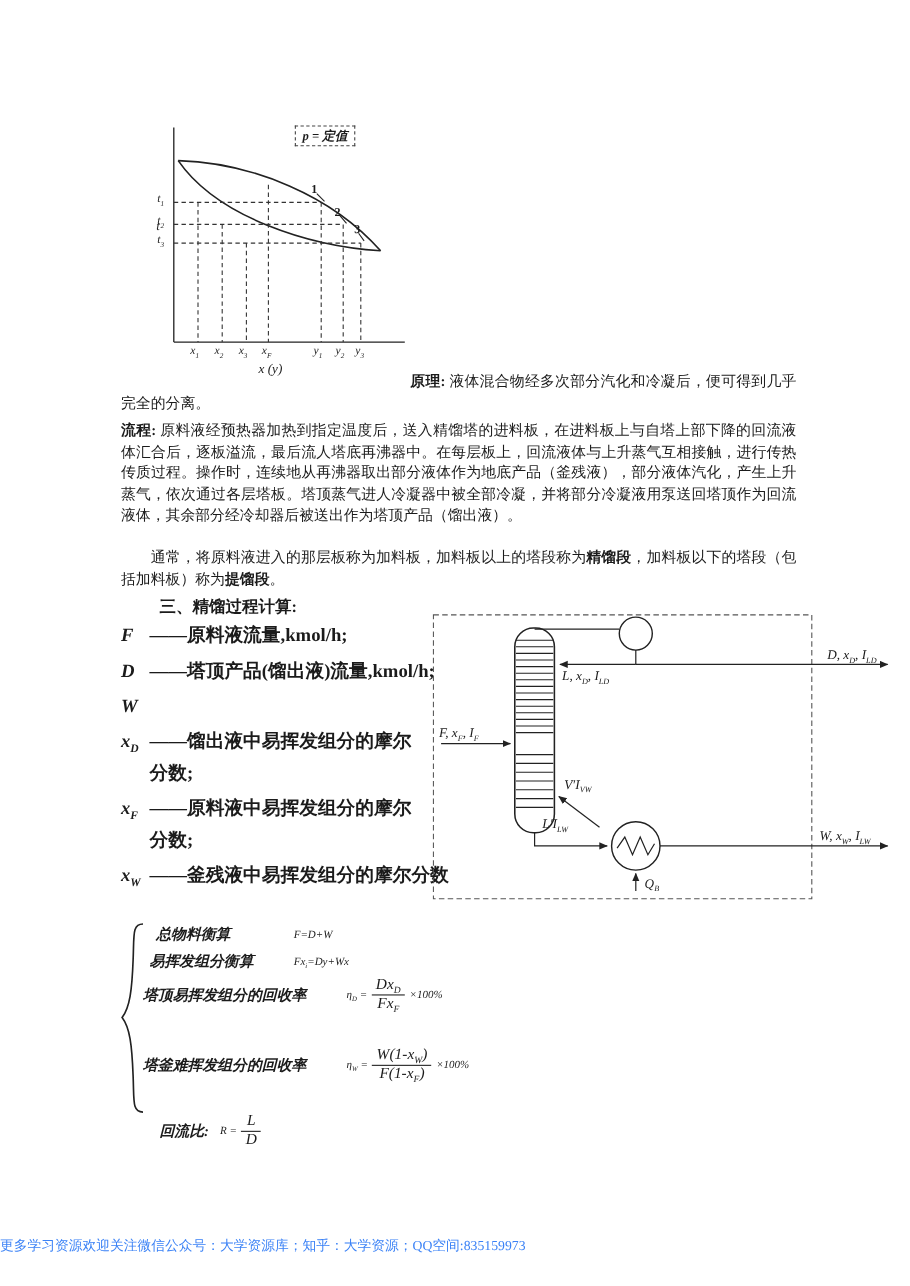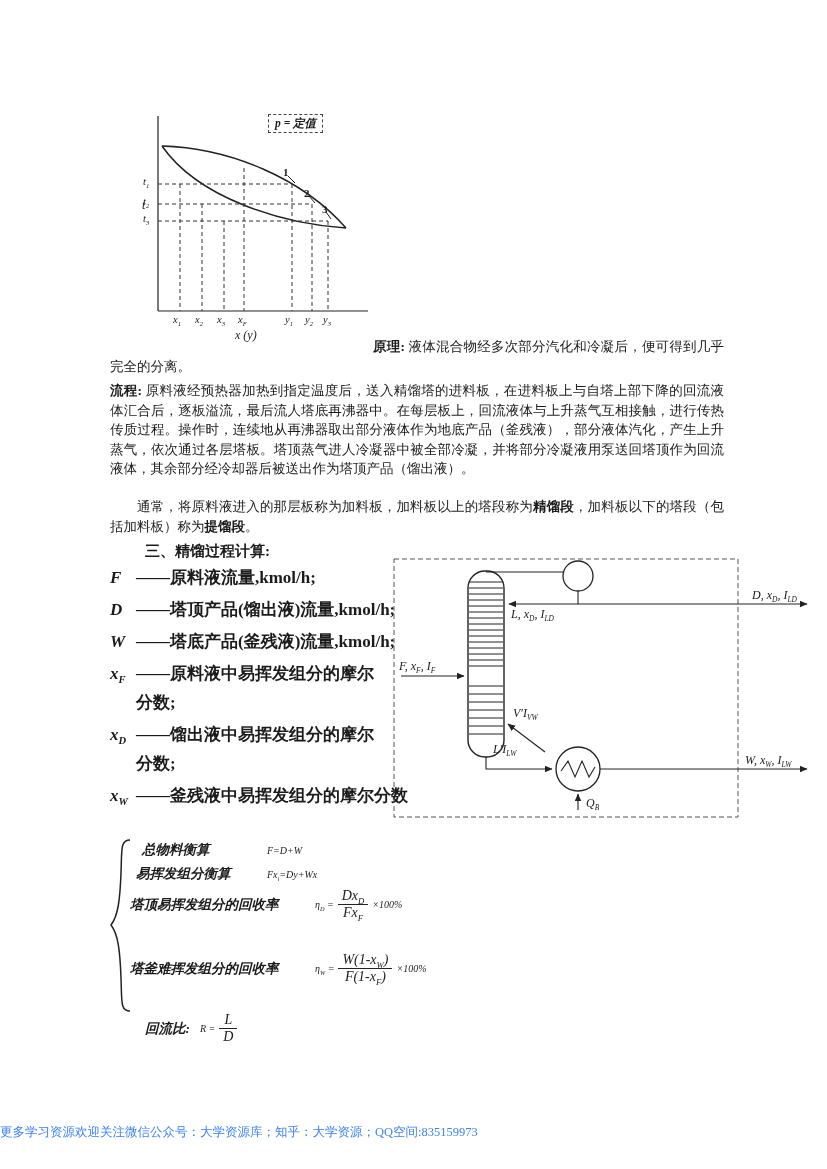--- a/index.html
+++ b/index.html
@@ -127,7 +127,6 @@
     </div>
     <div class="def-row">
       <span class="def-sym"><span>W</span></span>
-      <span class="def-text">——塔底产品(釜残液)流量,kmol/h;</span>
     </div>
     <div class="def-row wrap">
       <span class="def-sym"><span>x</span><sub>F</sub></span>

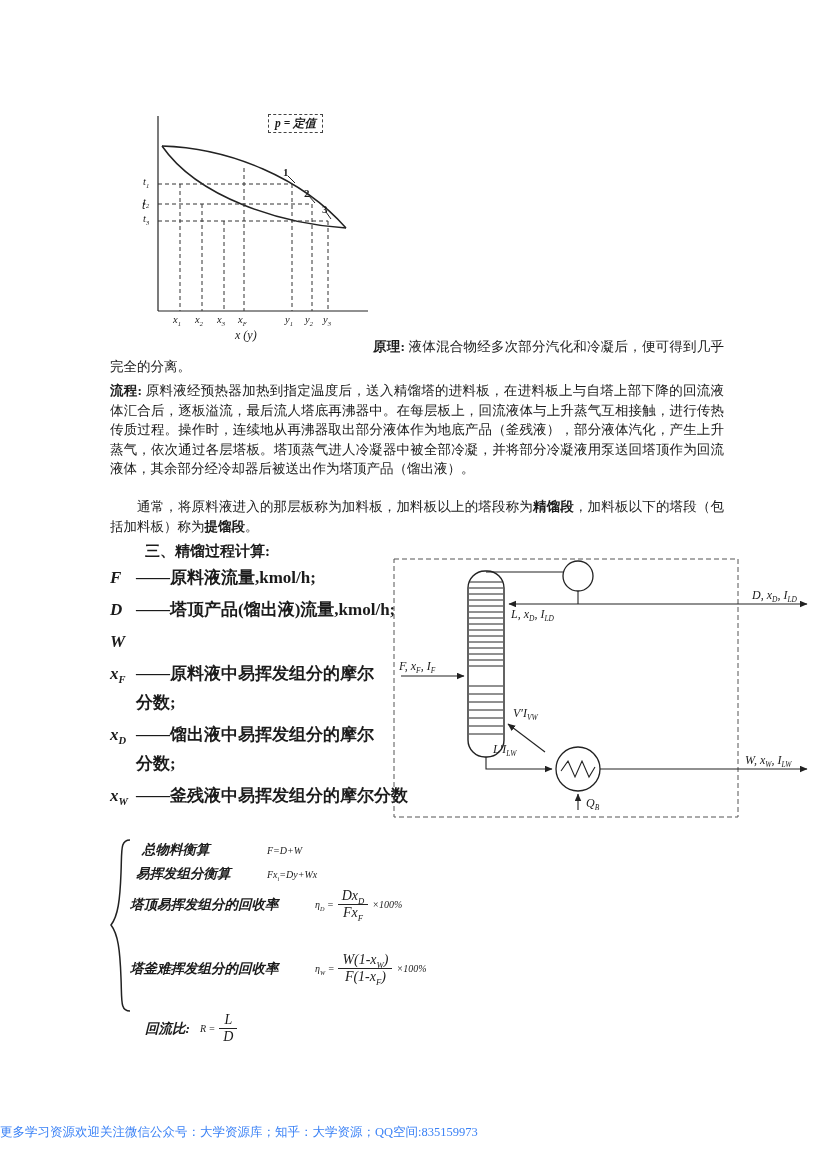--- a/index.html
+++ b/index.html
@@ -129,12 +129,12 @@
       <span class="def-sym"><span>W</span></span>
     </div>
     <div class="def-row wrap">
+      <span class="def-sym"><span>x</span><sub>D</sub></span>
+      <span class="def-text">——馏出液中易挥发组分的摩尔分数;</span>
+    </div>
+    <div class="def-row wrap">
       <span class="def-sym"><span>x</span><sub>F</sub></span>
       <span class="def-text">——原料液中易挥发组分的摩尔分数;</span>
-    </div>
-    <div class="def-row wrap">
-      <span class="def-sym"><span>x</span><sub>D</sub></span>
-      <span class="def-text">——馏出液中易挥发组分的摩尔分数;</span>
     </div>
     <div class="def-row">
       <span class="def-sym"><span>x</span><sub>W</sub></span>

